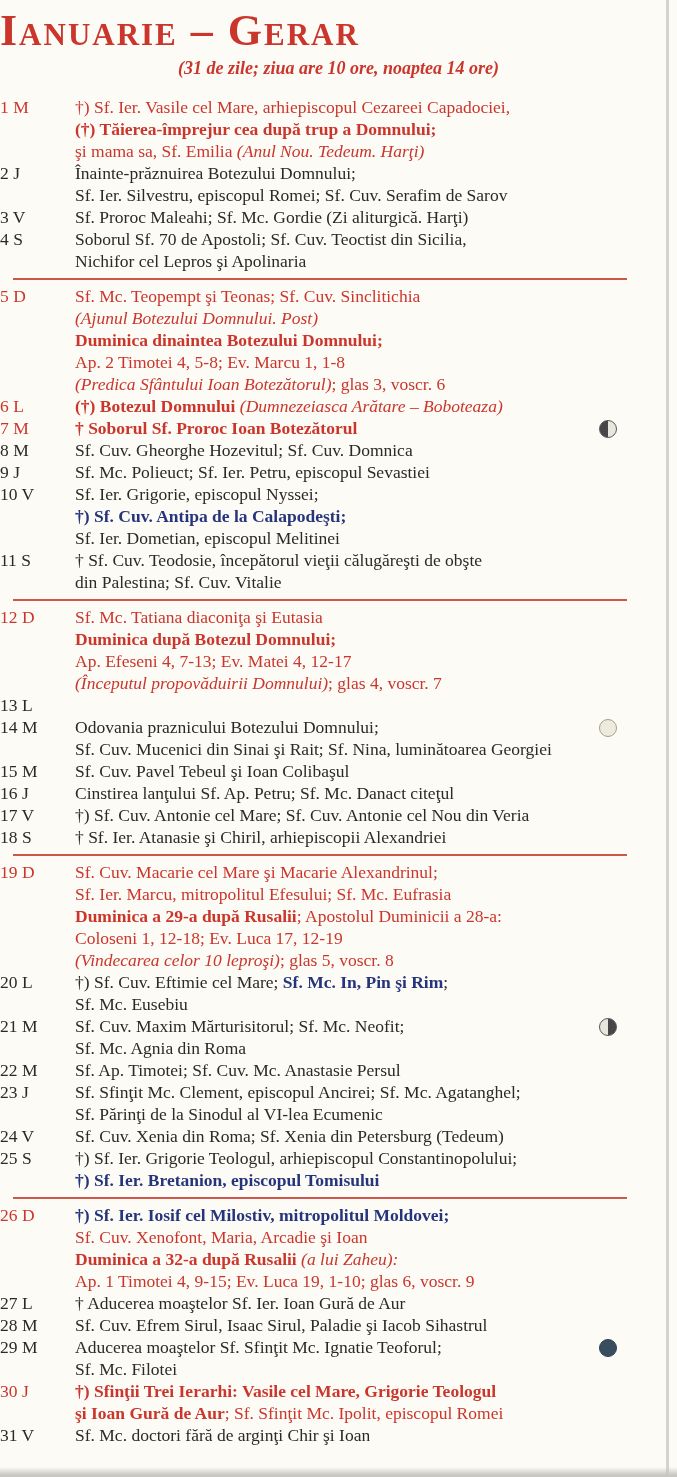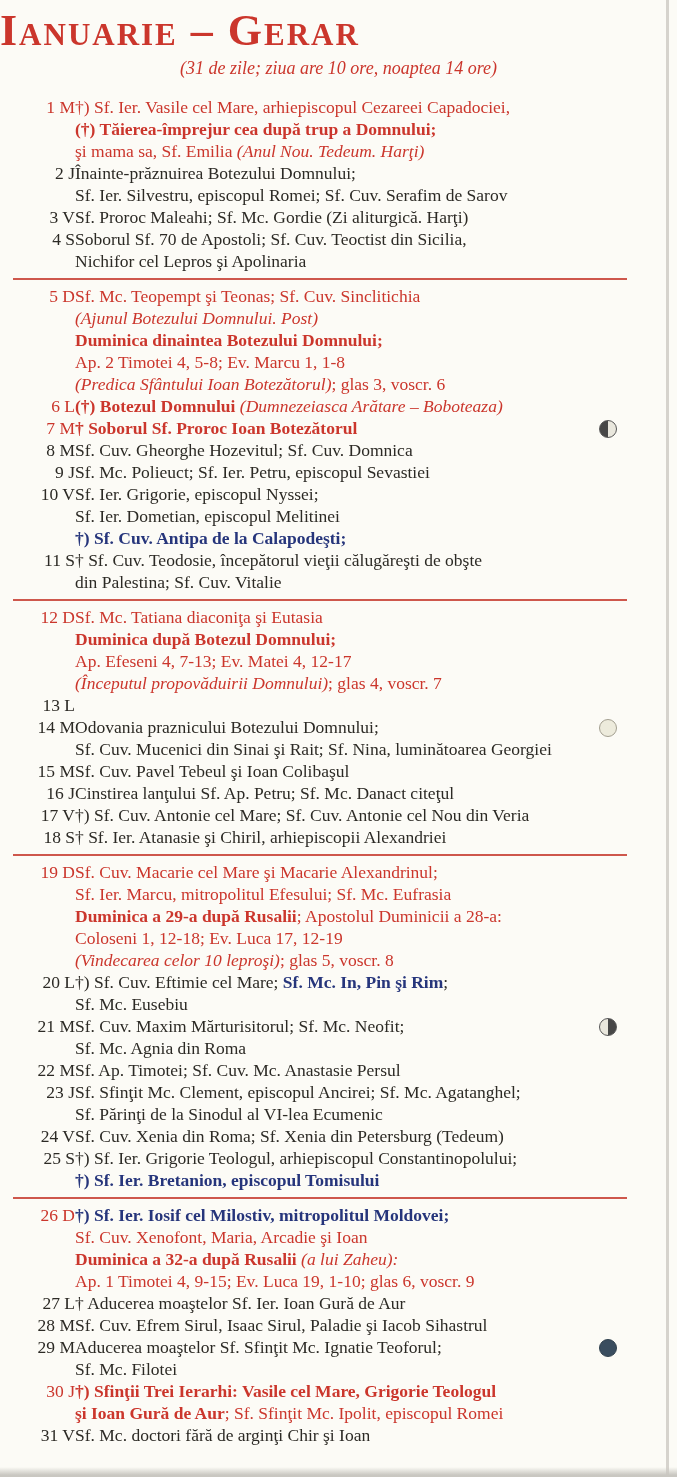--- a/index.html
+++ b/index.html
@@ -17,7 +17,7 @@
     font-variant:small-caps;font-weight:bold;font-size:44px;line-height:50px;letter-spacing:2px;
   }
   .subtitle{
-    text-align:center;color:var(--red);font-style:italic;font-weight:normal;
+    text-align:center;color:var(--red);font-style:italic;font-weight:bold;
     font-size:18px;line-height:24px;
   }
   .entries{margin-top:16px;}

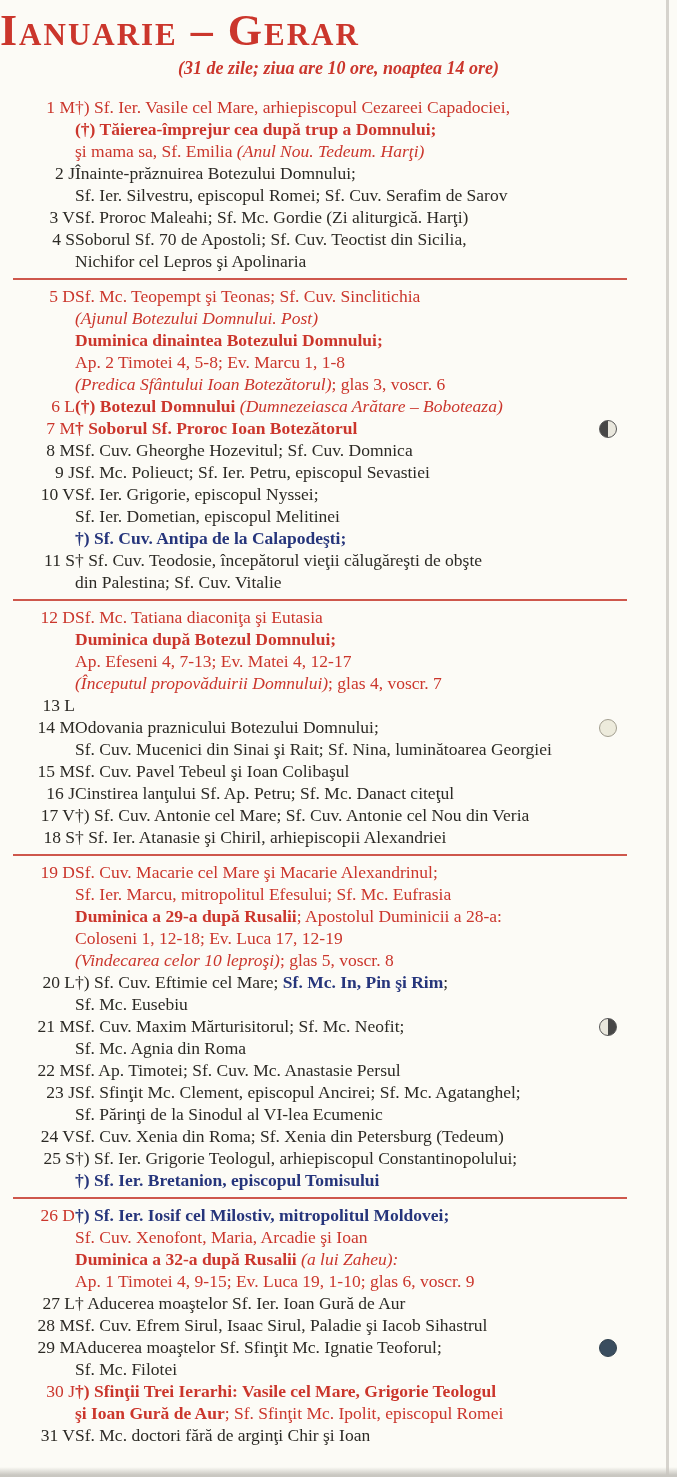--- a/index.html
+++ b/index.html
@@ -22,7 +22,7 @@
   }
   .entries{margin-top:16px;}
   .row{display:flex;position:relative;}
-  .day{flex:none;width:75px;padding-left:7px;box-sizing:border-box;white-space:nowrap;text-align:right;}
+  .day{flex:none;width:75px;padding-left:0;box-sizing:border-box;white-space:nowrap;}
   .day.red{color:var(--red);}
   .content{flex:1;min-width:0;}
   .line{white-space:nowrap;}

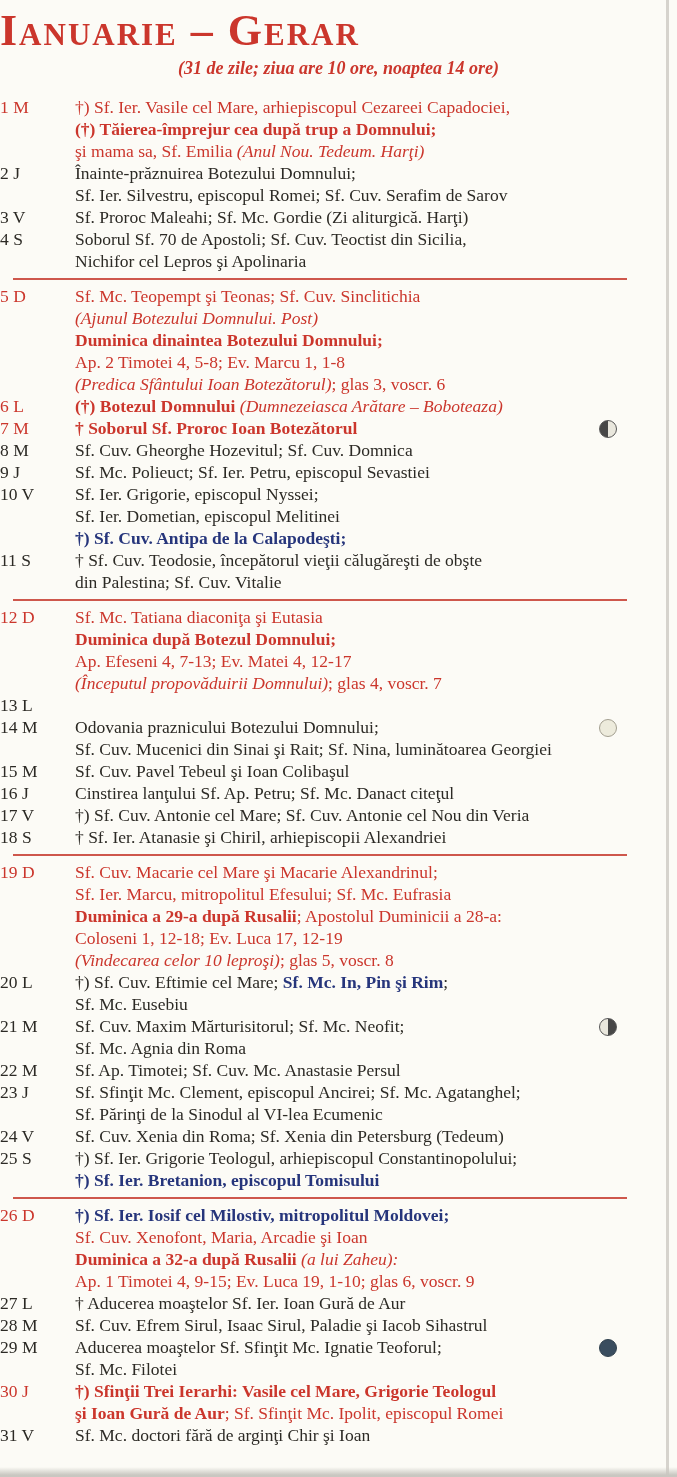--- a/index.html
+++ b/index.html
@@ -116,8 +116,8 @@
         <div class="day black">10 V</div>
         <div class="content">
           <div class="line"><span class="black">Sf. Ier. Grigorie, episcopul Nyssei;</span></div>
+          <div class="line"><span class="blue-bold">†) Sf. Cuv. Antipa de la Calapodeşti;</span></div>
           <div class="line"><span class="black">Sf. Ier. Dometian, episcopul Melitinei</span></div>
-          <div class="line"><span class="blue-bold">†) Sf. Cuv. Antipa de la Calapodeşti;</span></div>
         </div>
       </div>
       <div class="row">

